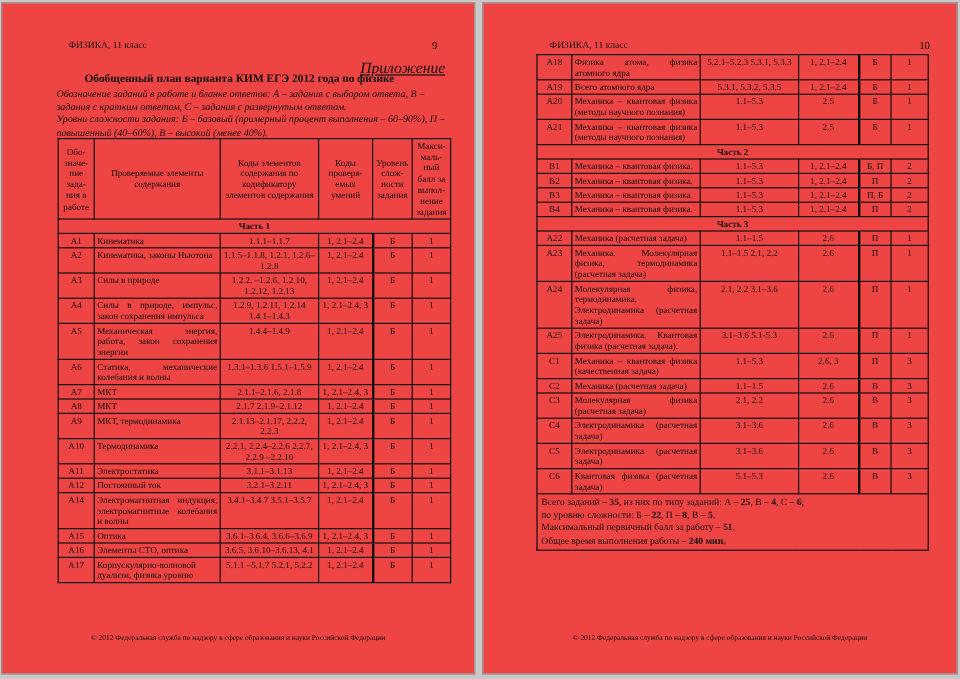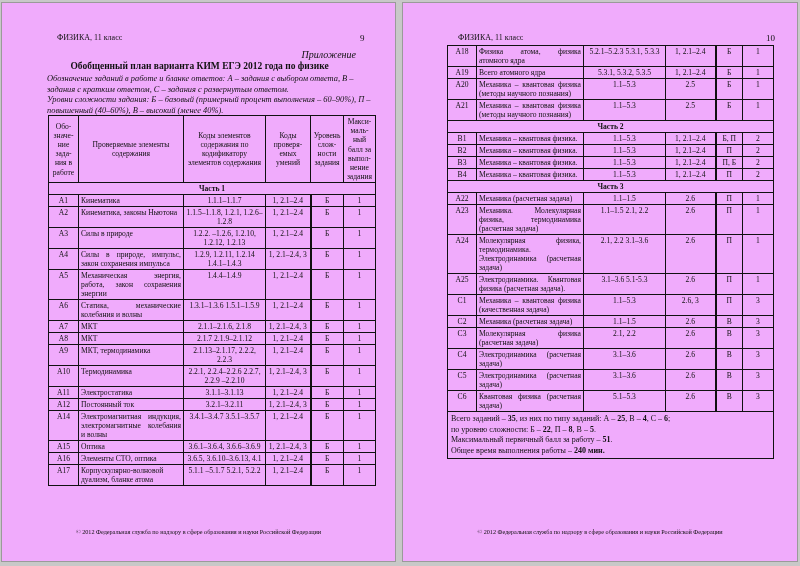--- a/index.html
+++ b/index.html
@@ -5,7 +5,7 @@
   html, body { margin:0; padding:0; }
   body { width:800px; height:566px; background:#c8c8c8; position:relative; overflow:hidden;
          font-family:"Liberation Serif", "DejaVu Serif", serif; color:#111; }
-  .page { position:absolute; top:2px; height:560px; background:#f0abfc; border:1px solid #9a9a9a; box-sizing:border-box; }
+  .page { position:absolute; top:2px; height:560px; background:#ef4444; border:1px solid #9a9a9a; box-sizing:border-box; }
   #page-left { left:1px; width:395px; }
   #page-right { left:402px; width:396px; }
   .hdr { position:absolute; top:30px; font-size:8px; }

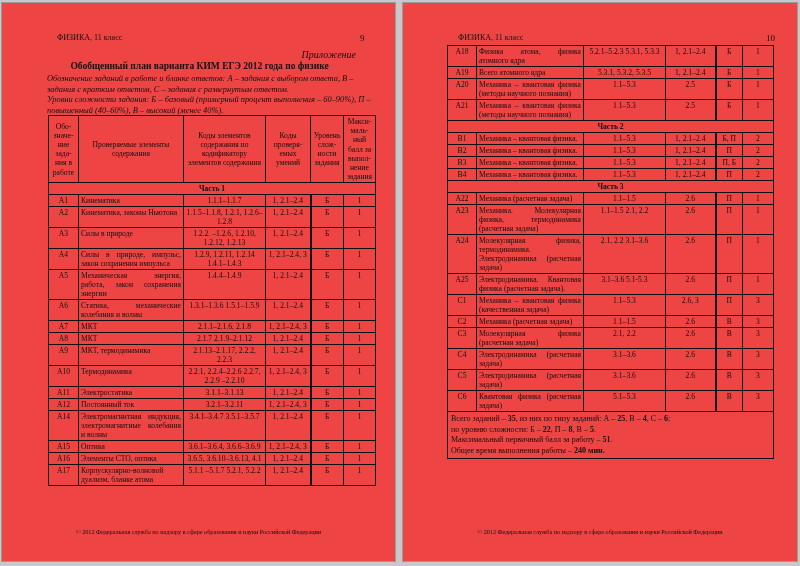--- a/index.html
+++ b/index.html
@@ -13,7 +13,7 @@
   .hdr-num { font-size:9px; }
   #page-left .hdr-num { left:358px; }
   #page-right .hdr-num { left:363px;text-align:right; }
-  .appendix { position:absolute; top:46px; right:39px; font-size:10px; font-style:italic; }
+  .appendix { position:absolute; top:46px; right:24px; font-size:13px; font-style:italic;text-decoration:underline; }
   .doc-title { position:absolute; top:58px; left:0; width:395px; text-align:center; font-size:9.5px; font-weight:bold; }
   .legend { position:absolute; left:45px; width:330px; font-size:8.4px; font-style:italic; line-height:10.5px; }
   .legend1 { top:71px; }

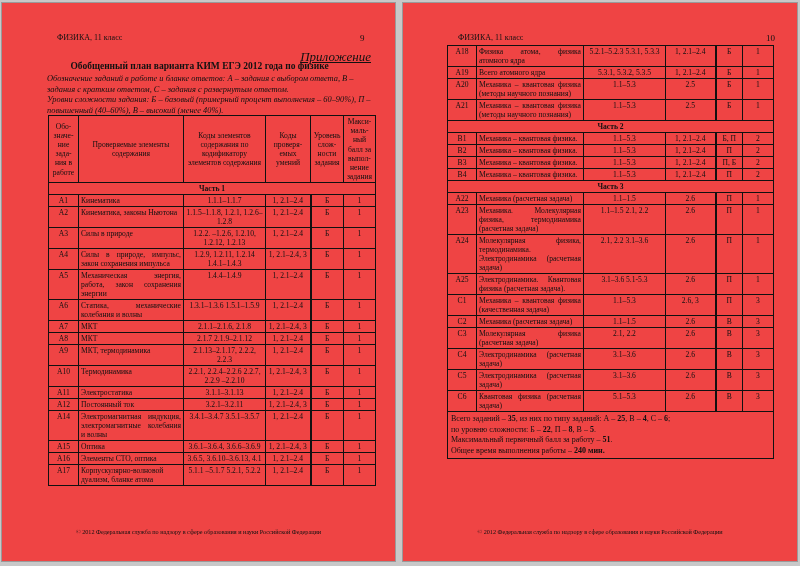--- a/index.html
+++ b/index.html
@@ -188,7 +188,7 @@
         </tr>
         <tr>
           <td class="id">A17</td>
-          <td class="t">Корпускулярно-волновой дуализм, бланке атома</td>
+          <td class="t">Корпускулярно-волновой дуализм, физика уровню</td>
           <td class="c">5.1.1 –5.1.7 5.2.1, 5.2.2</td>
           <td class="c">1, 2.1–2.4</td>
           <td class="c lvl">Б</td>

